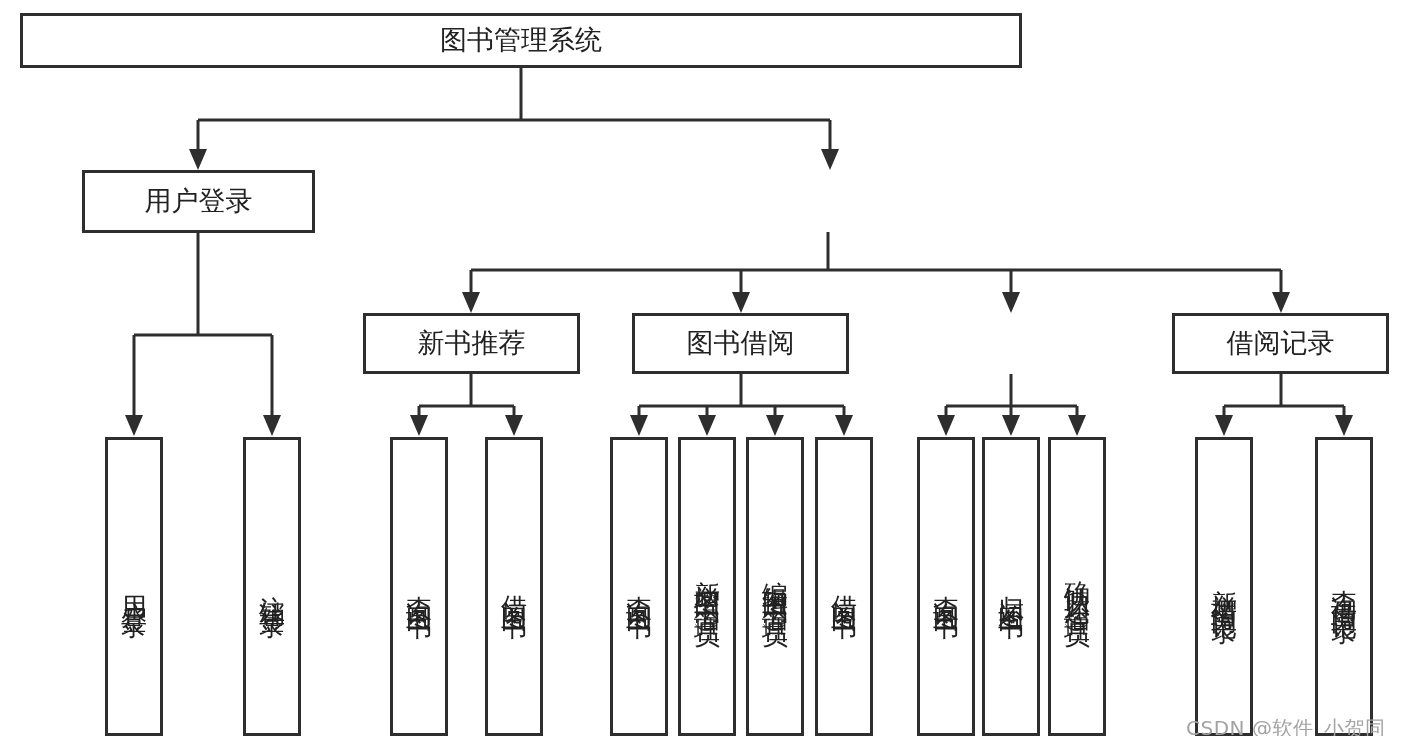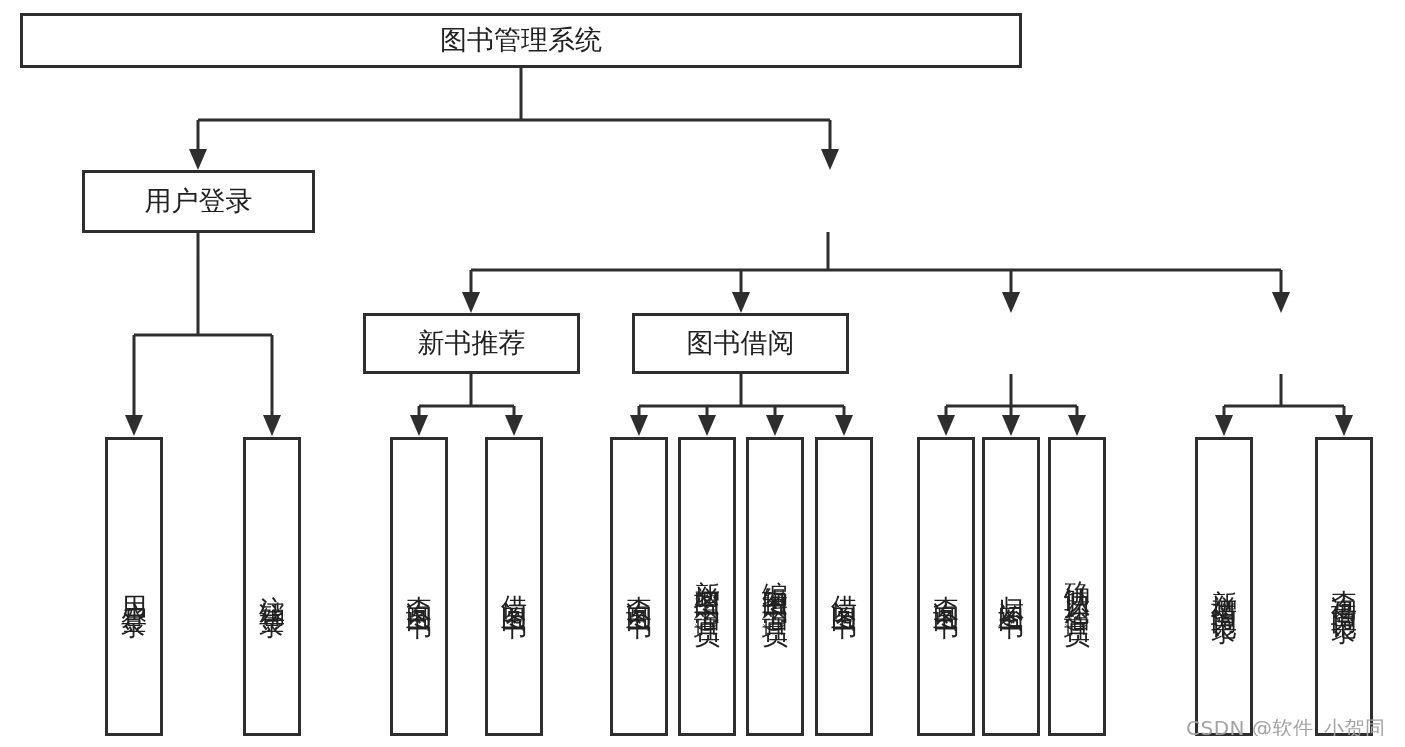--- a/index.html
+++ b/index.html
@@ -76,6 +76,7 @@
 
   <div class="node" style="left:363px;top:313px;width:217px;height:61px">新书推荐</div>
   <div class="node" style="left:632px;top:313px;width:217px;height:61px">图书借阅</div>
+  <div class="node" style="left:1172px;top:313px;width:217px;height:61px">借阅记录</div>
 
   <div class="node v" style="left:105px;top:437px;width:58px;height:299px">用户登录</div>
   <div class="node v" style="left:243px;top:437px;width:58px;height:299px">注销登录</div>

